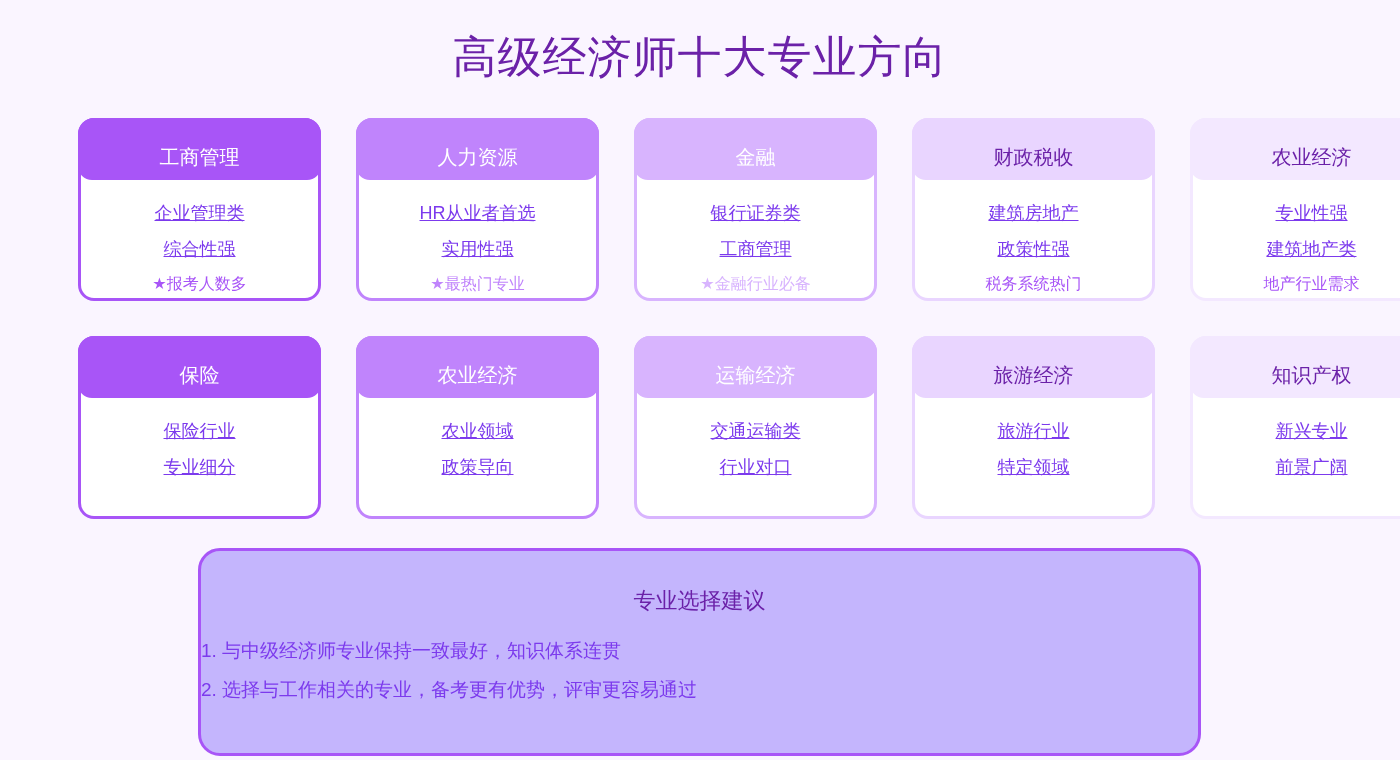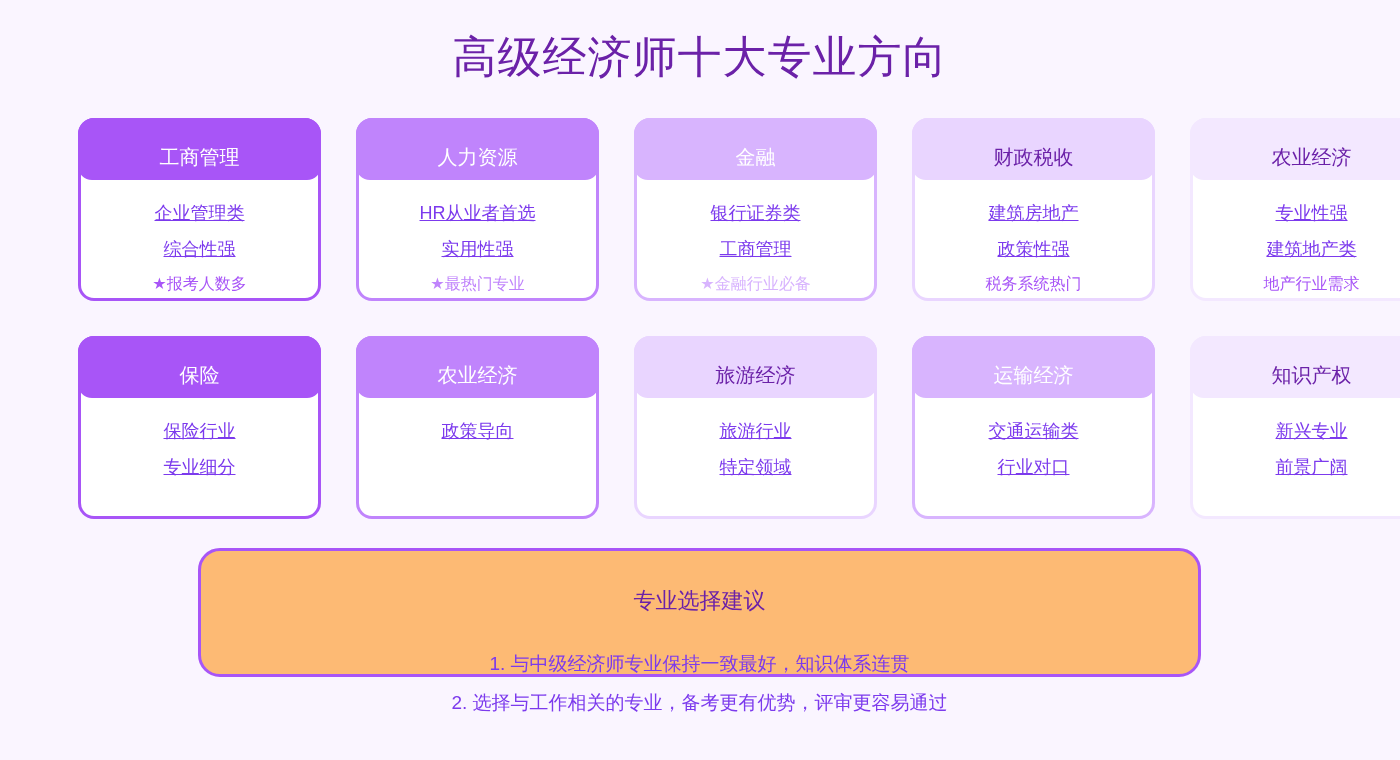--- a/index.html
+++ b/index.html
@@ -186,20 +186,20 @@
     </div>
   </div>
 
+  <div class="card" style="--accent: #d8b4fe; --border: #d8b4fe; --head-text: #ffffff; --note: #d8b4fe;">
+    <div class="card-header"><span>运输经济</span></div>
+    <div class="card-body">
+      <div class="card-line">交通运输类</div>
+      <div class="card-line">行业对口</div>
+      <div class="card-note"></div>
+    </div>
+  </div>
+
   <div class="card" style="--accent: #e9d5ff; --border: #e9d5ff; --head-text: #6b21a8; --note: #a855f7;">
     <div class="card-header"><span>旅游经济</span></div>
     <div class="card-body">
       <div class="card-line">旅游行业</div>
       <div class="card-line">特定领域</div>
-      <div class="card-note"></div>
-    </div>
-  </div>
-
-  <div class="card" style="--accent: #d8b4fe; --border: #d8b4fe; --head-text: #ffffff; --note: #d8b4fe;">
-    <div class="card-header"><span>运输经济</span></div>
-    <div class="card-body">
-      <div class="card-line">交通运输类</div>
-      <div class="card-line">行业对口</div>
       <div class="card-note"></div>
     </div>
   </div>

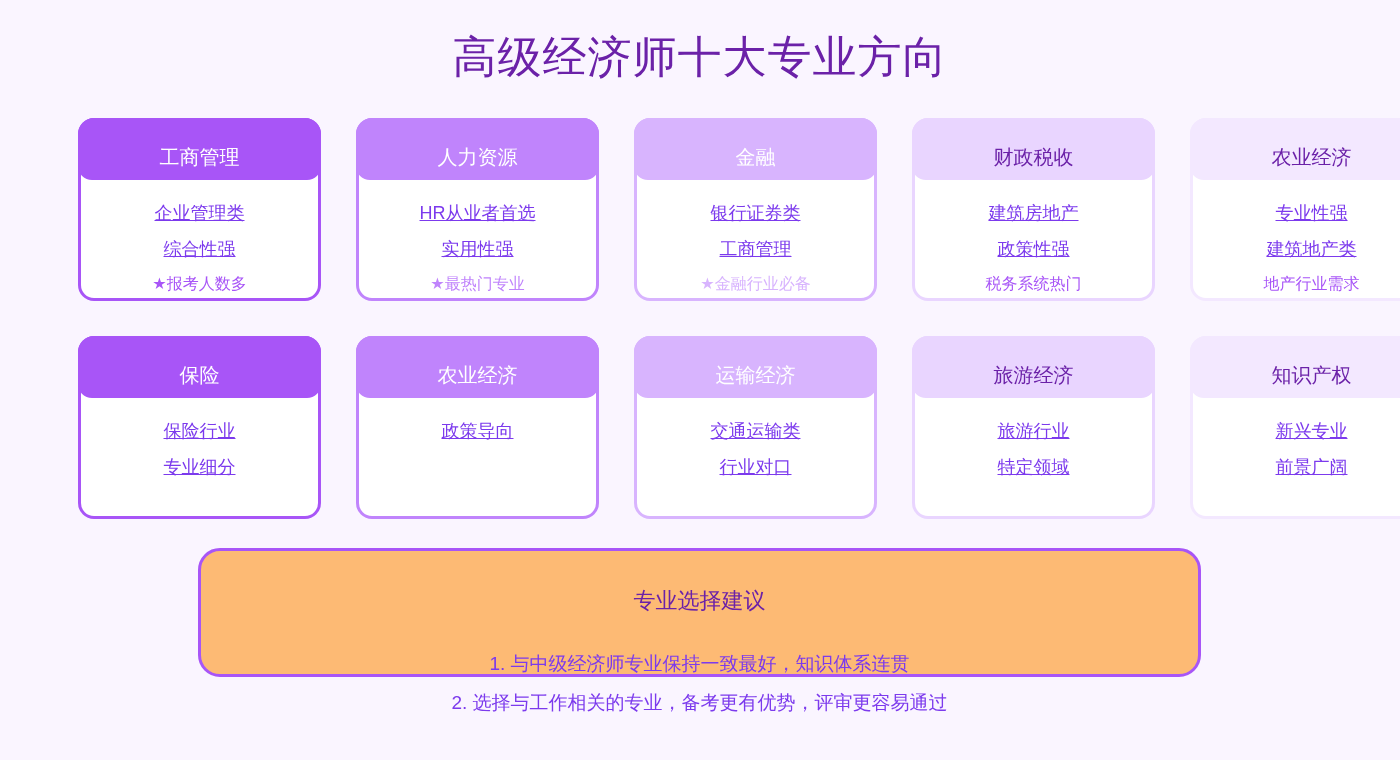--- a/index.html
+++ b/index.html
@@ -181,6 +181,7 @@
   <div class="card" style="--accent: #c084fc; --border: #c084fc; --head-text: #ffffff; --note: #c084fc;">
     <div class="card-header"><span>农业经济</span></div>
     <div class="card-body">
+      <div class="card-line">农业领域</div>
       <div class="card-line">政策导向</div>
       <div class="card-note"></div>
     </div>

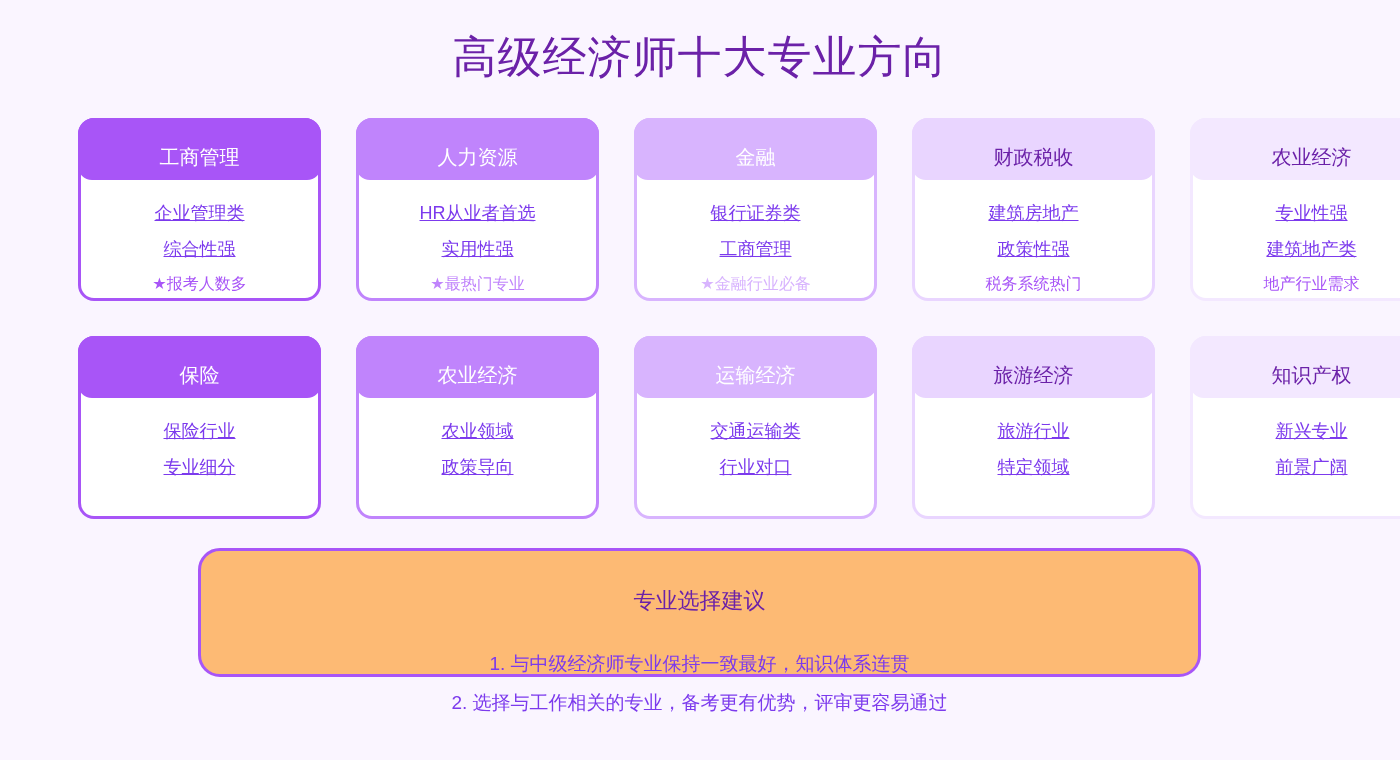--- a/index.html
+++ b/index.html
@@ -87,11 +87,11 @@
       left: 198px;
       top: 548px;
       width: 1003px;
-      height: 129px;
+      height: 208px;
       box-sizing: border-box;
       border: 3px solid #a855f7;
       border-radius: 22px;
-      background: #fdba74;
+      background: #c4b5fd;
     }
     .advice-title {
       position: absolute;

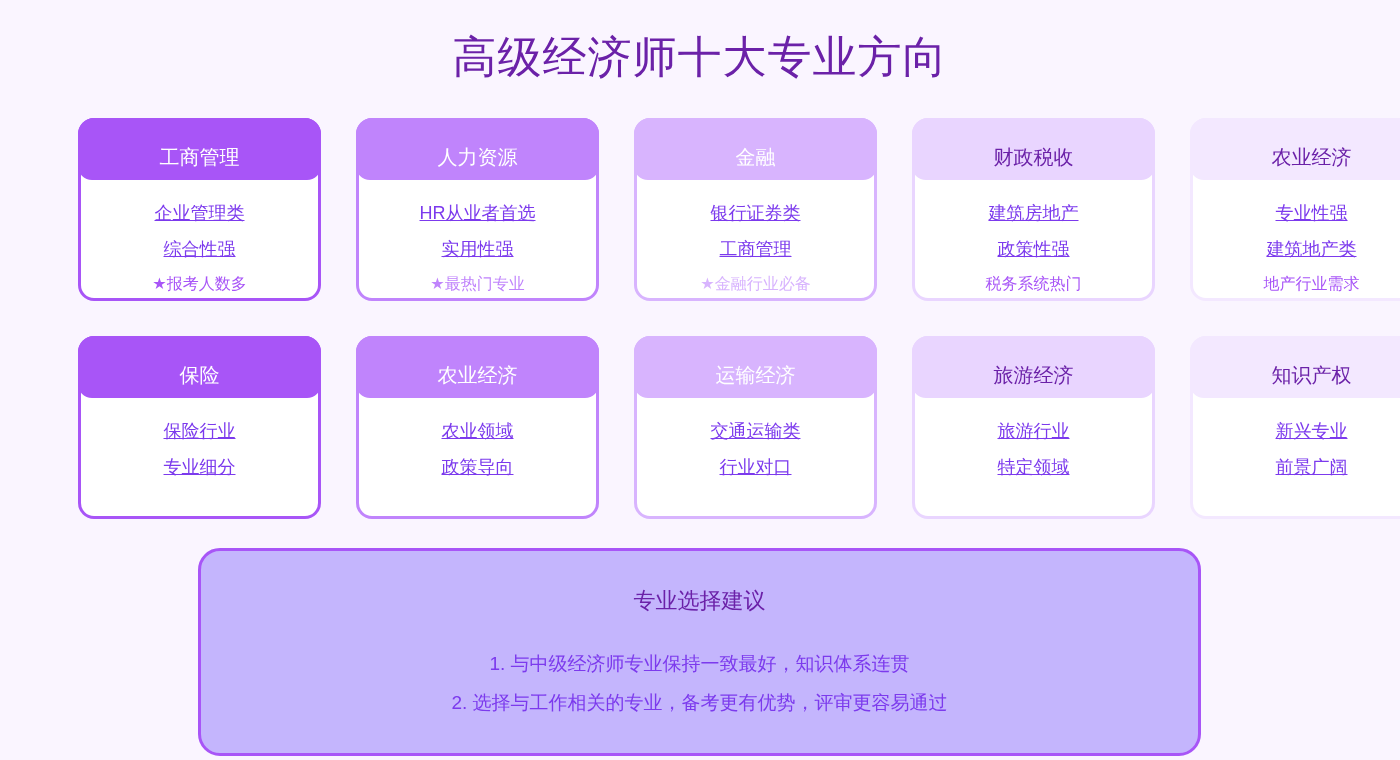--- a/index.html
+++ b/index.html
@@ -105,10 +105,10 @@
     }
     .advice-list {
       position: absolute;
-      top: 93px;
+      top: 80px;
       left: 0;
       right: 0;
-      text-align: center;
+      text-align: left;
     }
     .advice-item {
       font-size: 19px;

